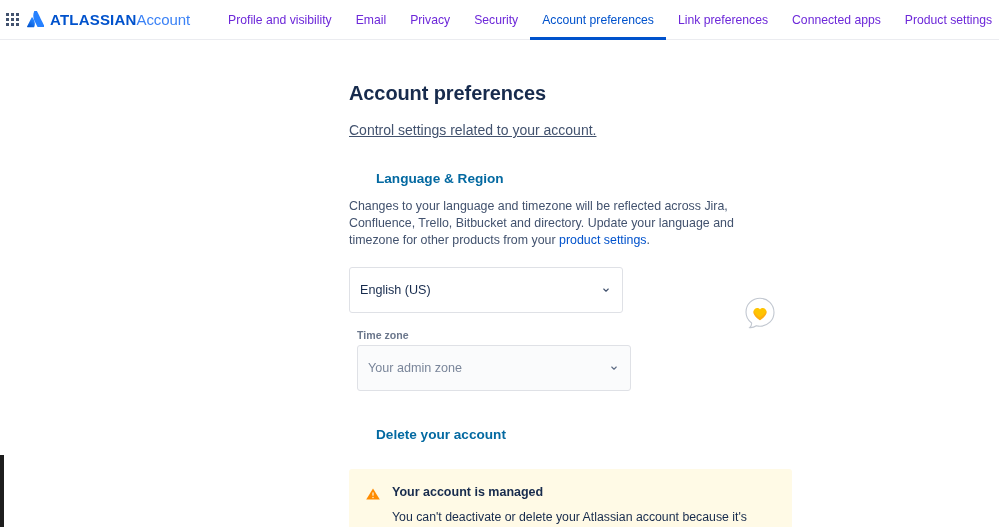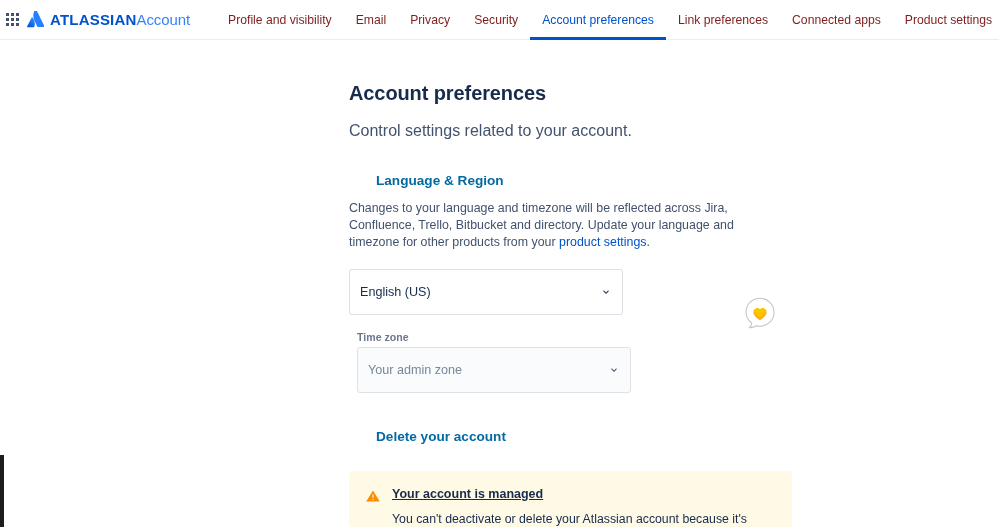--- a/index.html
+++ b/index.html
@@ -84,7 +84,7 @@
     align-items: center;
     padding: 0 12px;
     font-size: 12.2px;
-    color: #7f1d1d;
+    color: #6d28d9;
     white-space: nowrap;
     cursor: pointer;
     text-decoration: none;

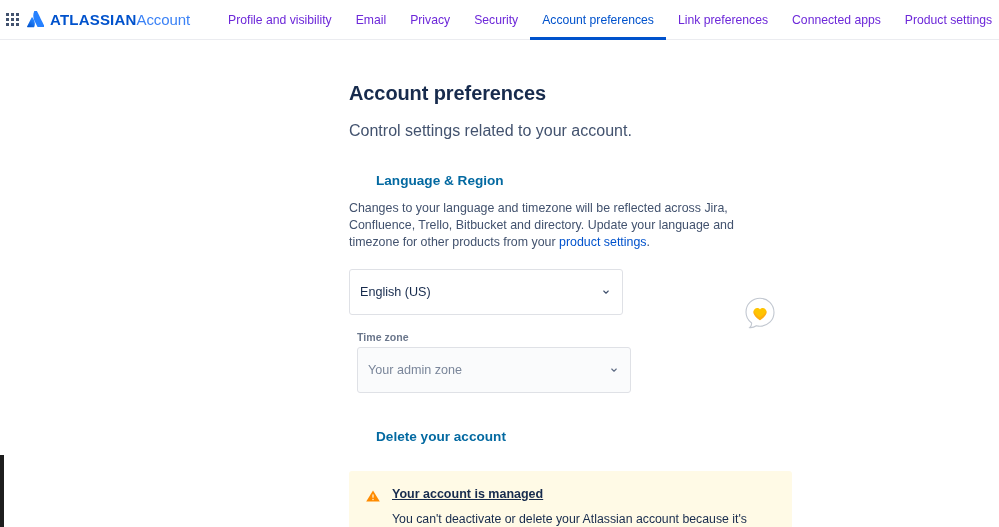--- a/index.html
+++ b/index.html
@@ -114,9 +114,10 @@
     margin-top: 22px;
   }
   .page-subtitle {
-    font-size: 16px;
+    font-size: 14px;
     color: #42526E;
     margin-top: 17px;
+    text-decoration: underline;
   }
 
   .section-title {

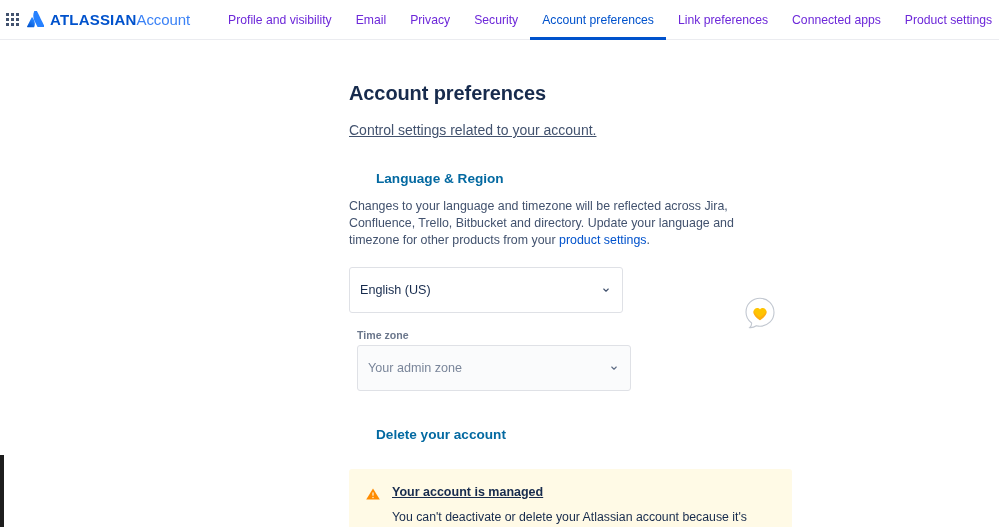--- a/index.html
+++ b/index.html
@@ -201,7 +201,6 @@
     font-weight: bold;
     color: #172B4D;
     margin-bottom: 10px;
-    text-decoration: underline;
   }
   .banner-body {
     font-size: 12.3px;

